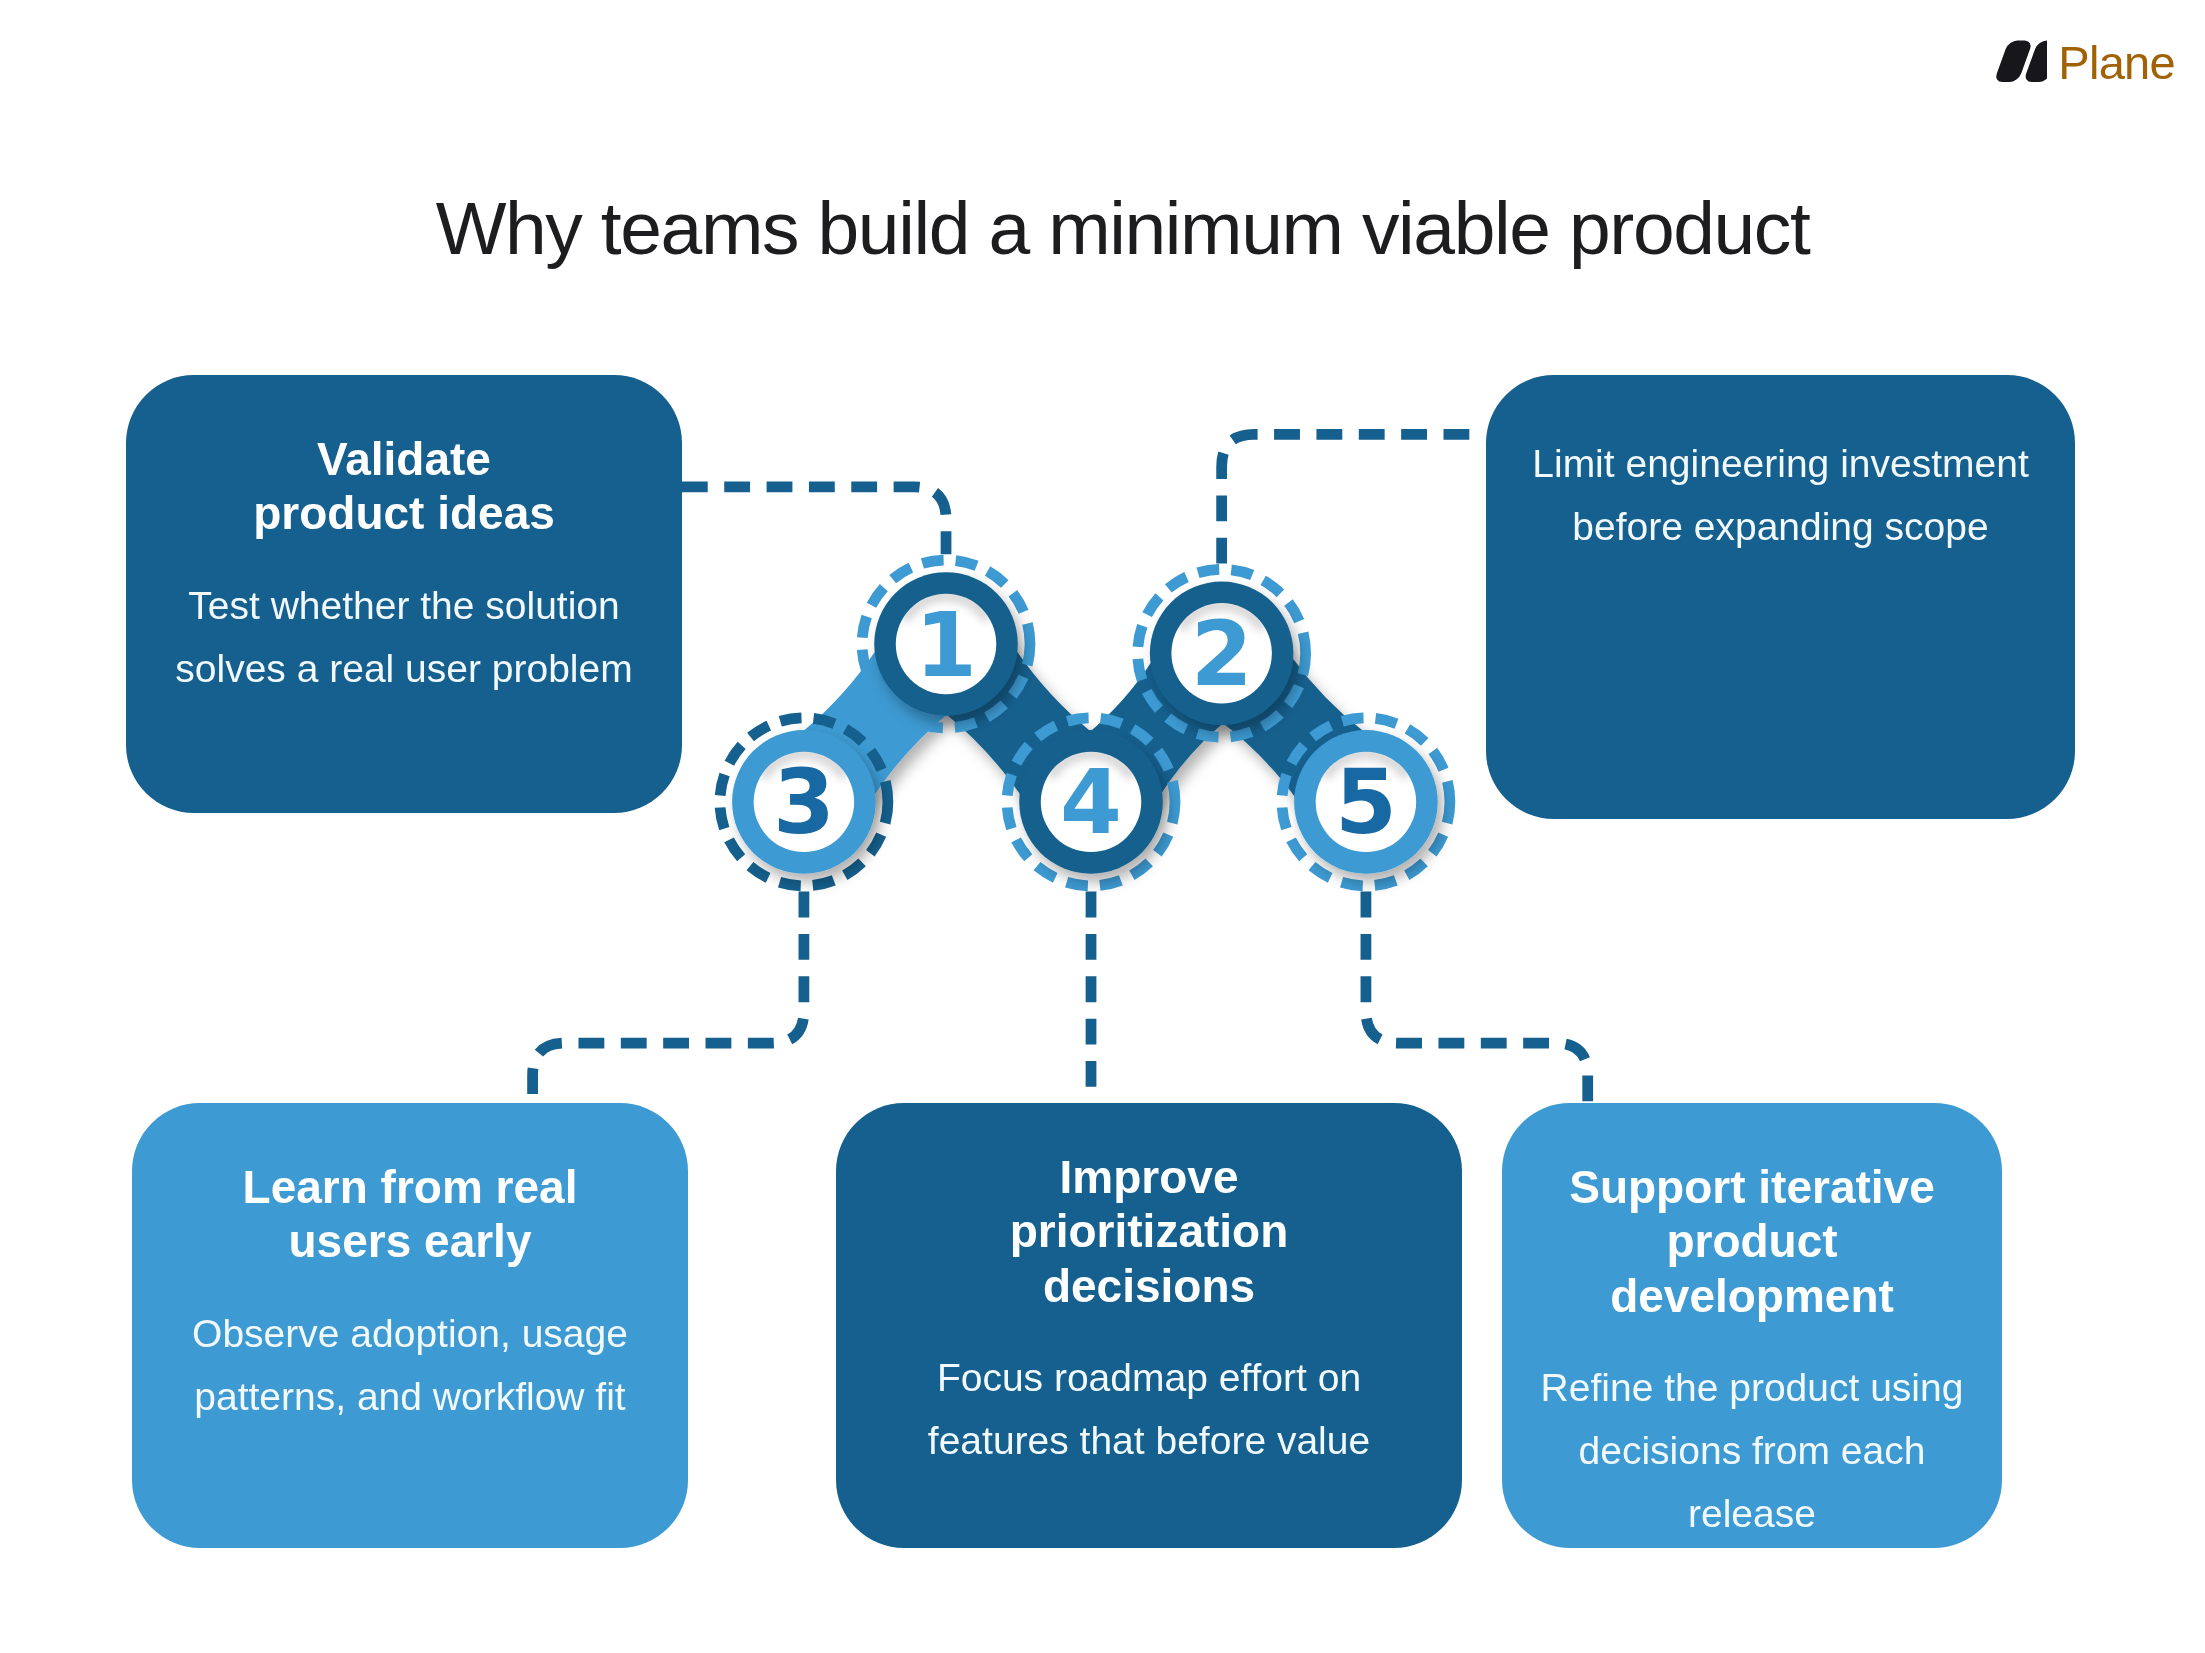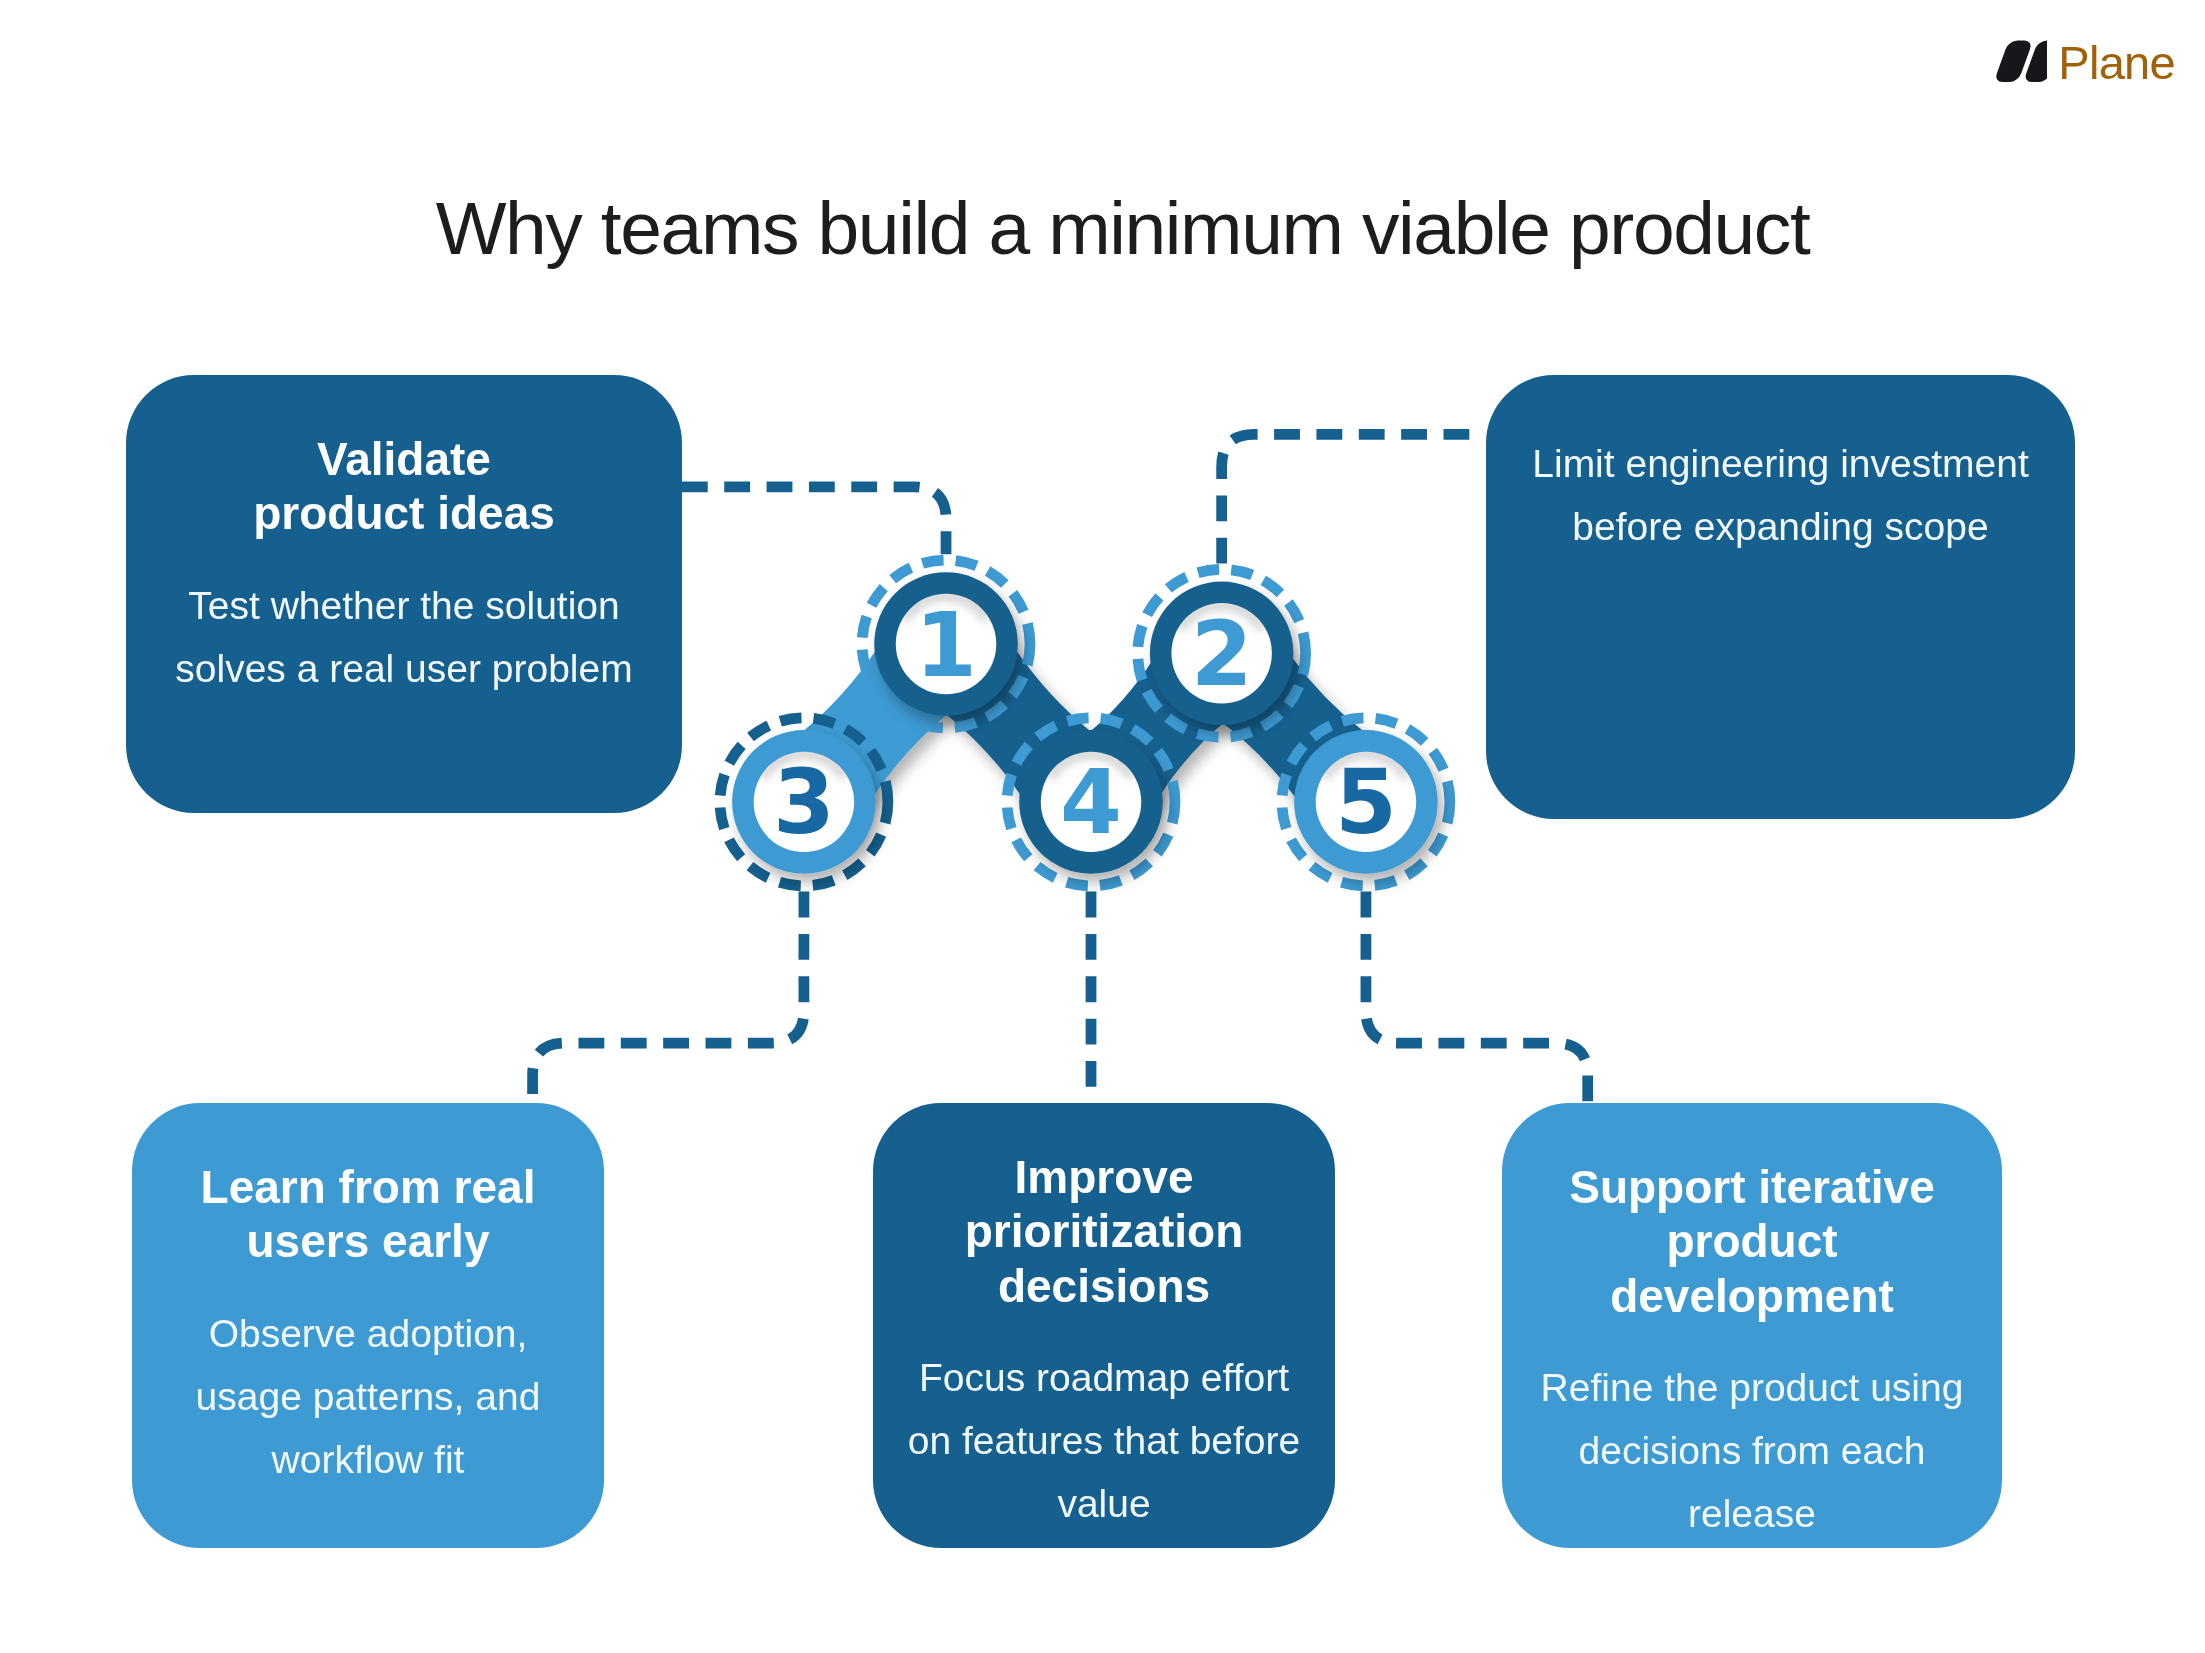--- a/index.html
+++ b/index.html
@@ -83,7 +83,7 @@
 
   #card-validate { left: 126px;  top: 375px;  width: 556px; height: 438px; }
   #card-reduce   { left: 1486px; top: 375px;  width: 589px; height: 444px; }
-  #card-learn    { left: 132px;  top: 1103px; width: 472px; height: 445px; }
+  #card-learn    { left: 132px;  top: 1103px; width: 556px; height: 445px; }
   #card-improve  { left: 873px; top: 1103px; width: 462px; height: 445px; padding-top: 47px; padding-left: 32px; }
   #card-support  { left: 1502px; top: 1103px; width: 500px; height: 445px; }
 

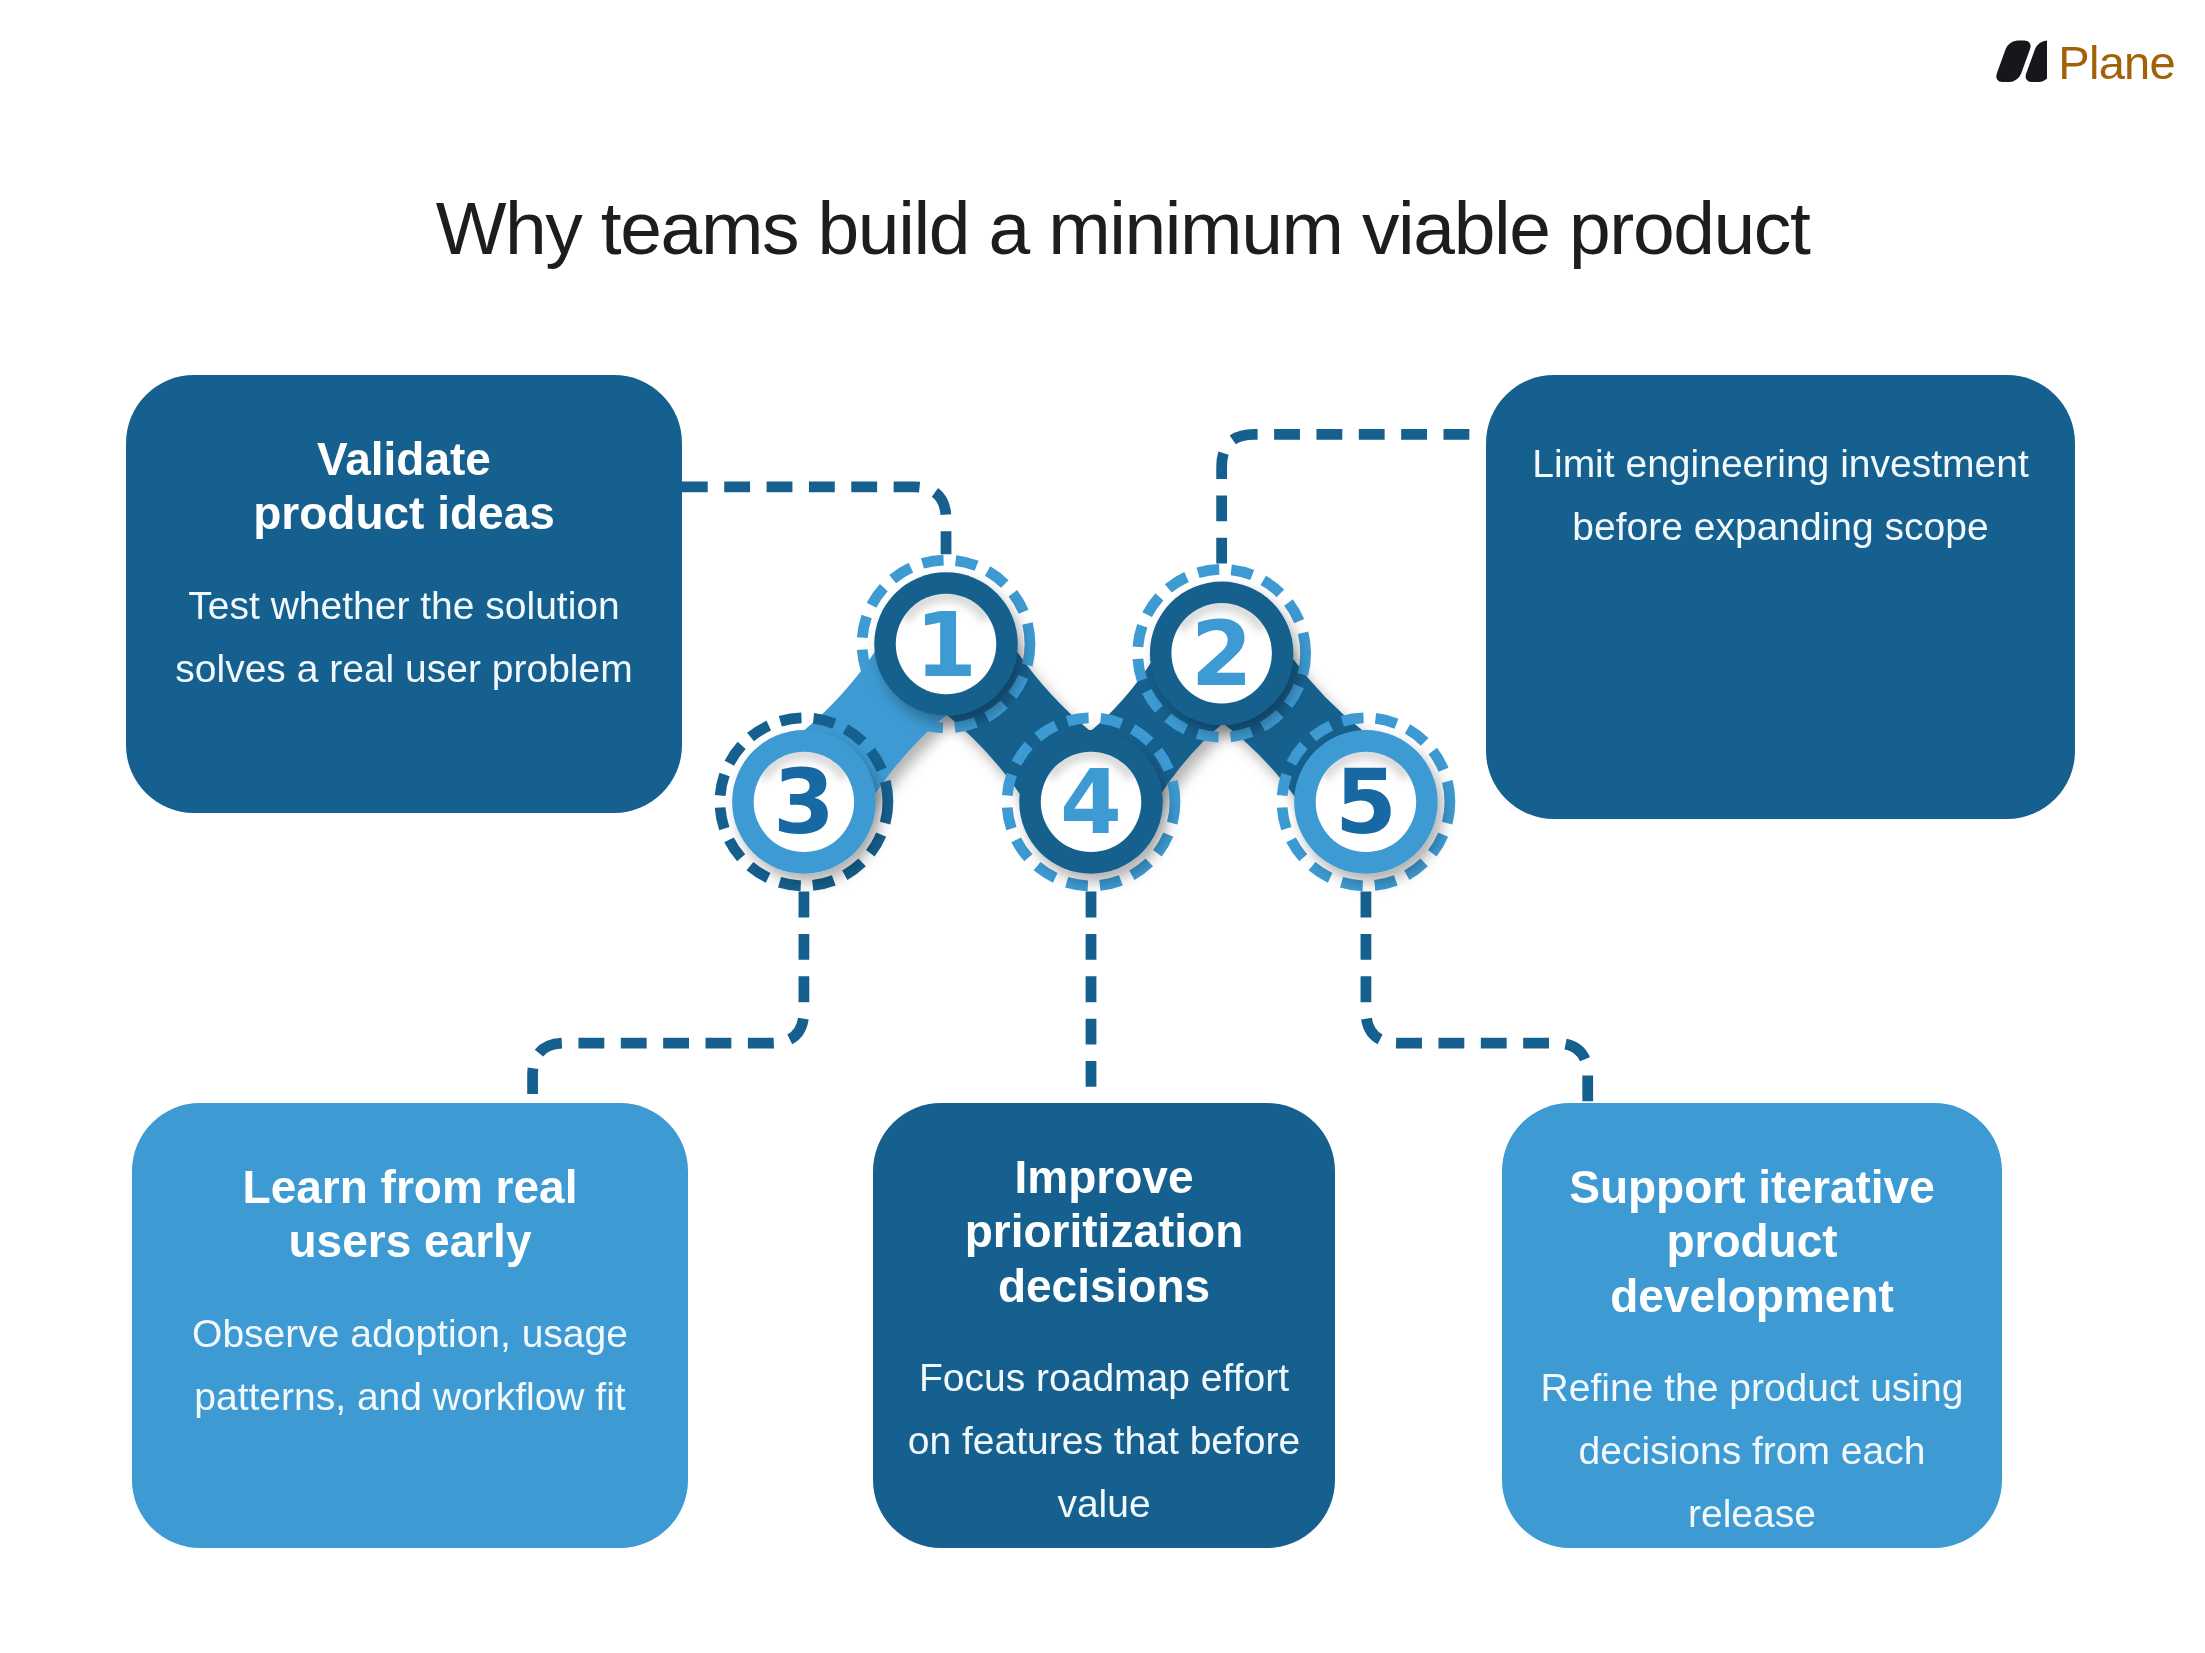--- a/index.html
+++ b/index.html
@@ -84,7 +84,7 @@
   #card-validate { left: 126px;  top: 375px;  width: 556px; height: 438px; }
   #card-reduce   { left: 1486px; top: 375px;  width: 589px; height: 444px; }
   #card-learn    { left: 132px;  top: 1103px; width: 556px; height: 445px; }
-  #card-improve  { left: 873px; top: 1103px; width: 462px; height: 445px; padding-top: 47px; padding-left: 32px; }
+  #card-improve  { left: 836px; top: 1103px; width: 626px; height: 445px; padding-top: 47px; padding-left: 32px; }
   #card-support  { left: 1502px; top: 1103px; width: 500px; height: 445px; }
 
   

